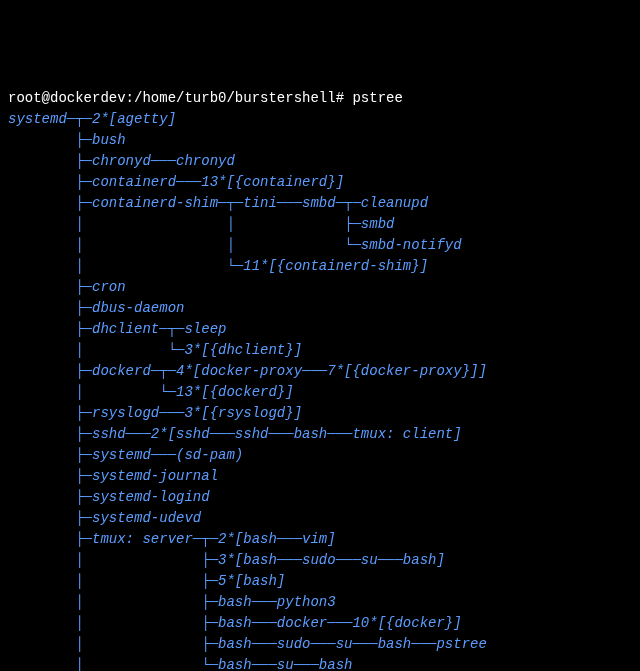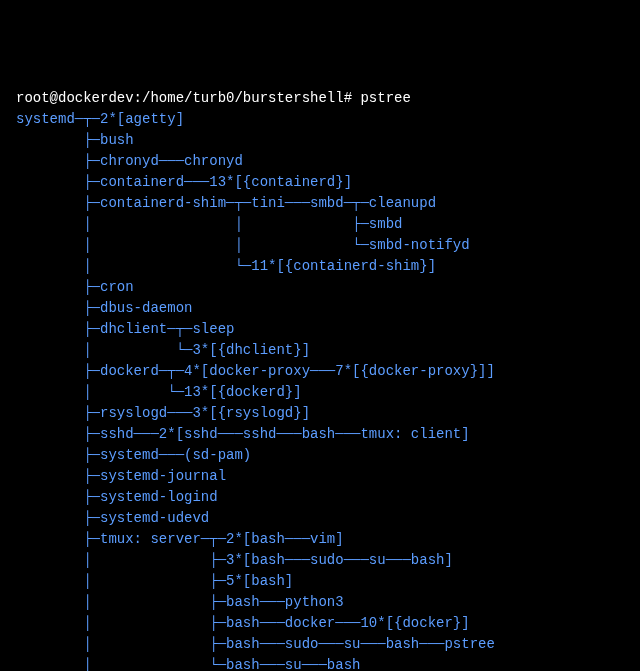--- a/index.html
+++ b/index.html
@@ -16,7 +16,7 @@
     .prompt { color: #fff; }
     .cmd { color: #fff; }
     .blue { color: #5c9dff; }
-    .line { display: block; margin-left: 8px; }
+    .line { display: block; }
   </style>
 </head>
 <body>

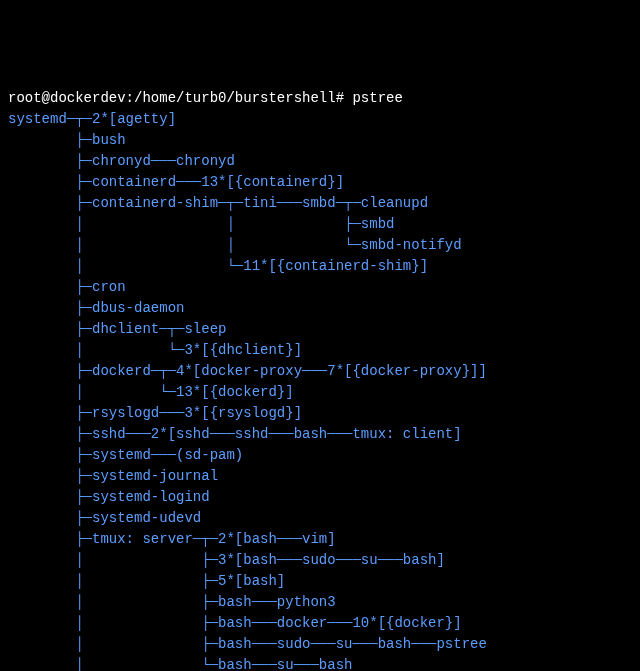--- a/index.html
+++ b/index.html
@@ -15,7 +15,7 @@
     }
     .prompt { color: #fff; }
     .cmd { color: #fff; }
-    .blue { color: #5c9dff; }
+    .blue { color: #5c9dff; font-style: italic; }
     .line { display: block; }
   </style>
 </head>

